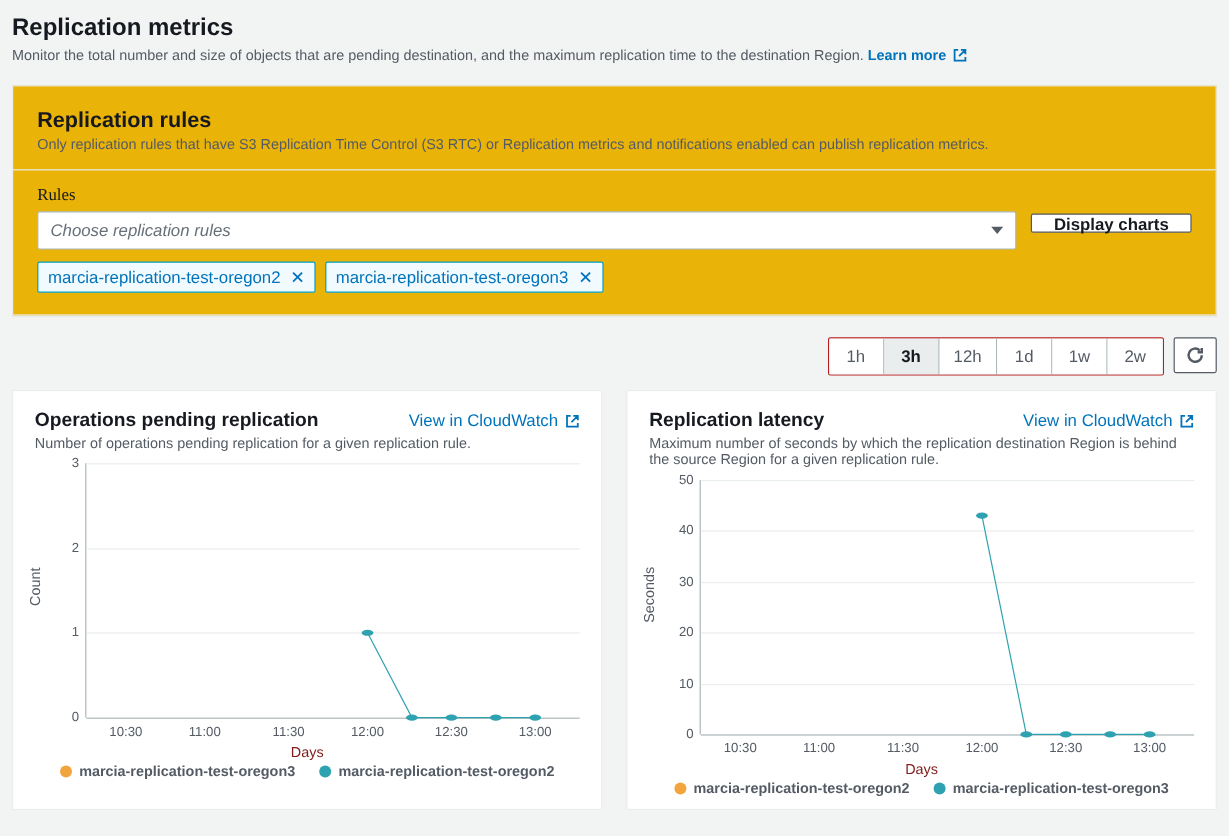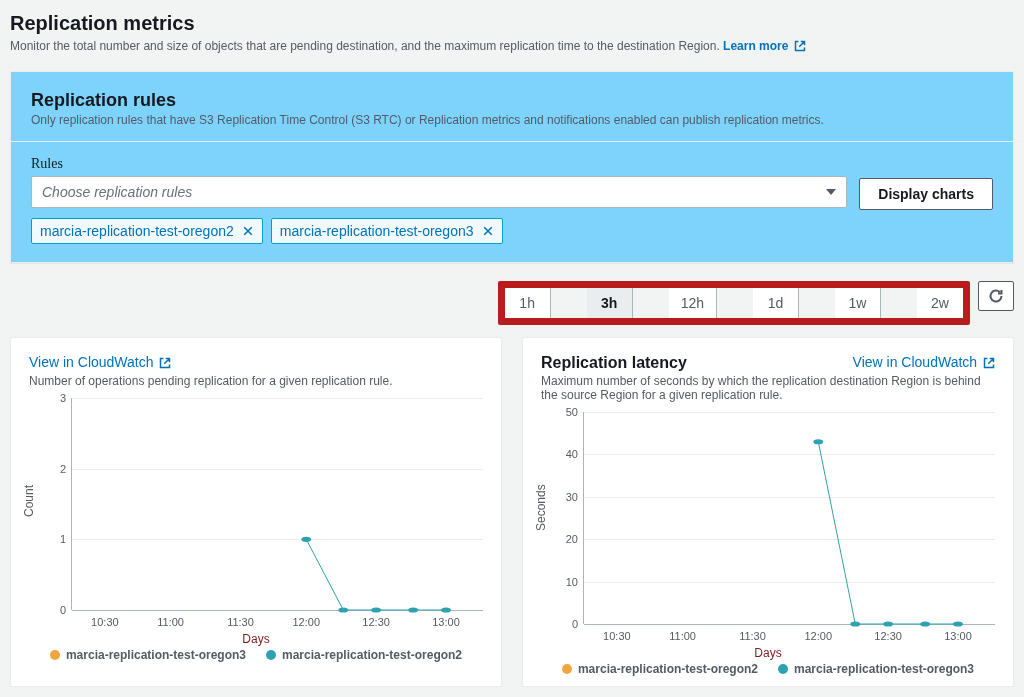--- a/index.html
+++ b/index.html
@@ -34,7 +34,7 @@
   }
 
   .panel {
-    background: #7dd3fc;
+    background: #eab308;
     border: 1px solid #eaeded;
     box-shadow: 0 1px 1px rgba(0,0,0,.05);
     padding: 18px 20px;

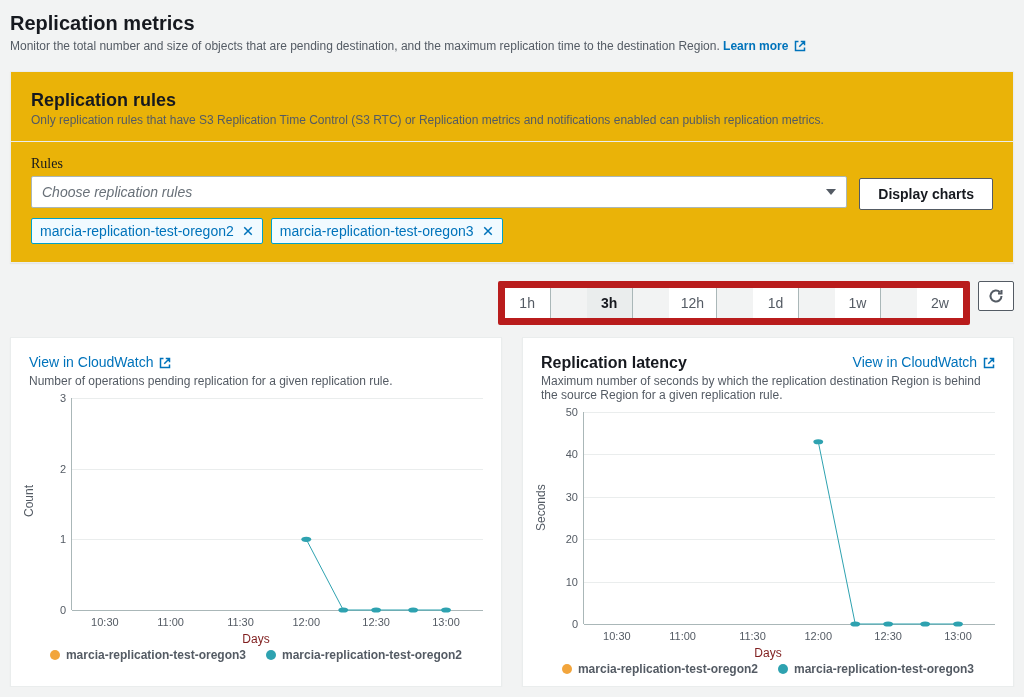--- a/index.html
+++ b/index.html
@@ -94,7 +94,7 @@
     border-radius: 2px;
     font-weight: 700;
     color: #16191f;
-    height: 32px;
+    height: 16px;
     padding: 0 18px;
     font-size: 14px;
     cursor: pointer;

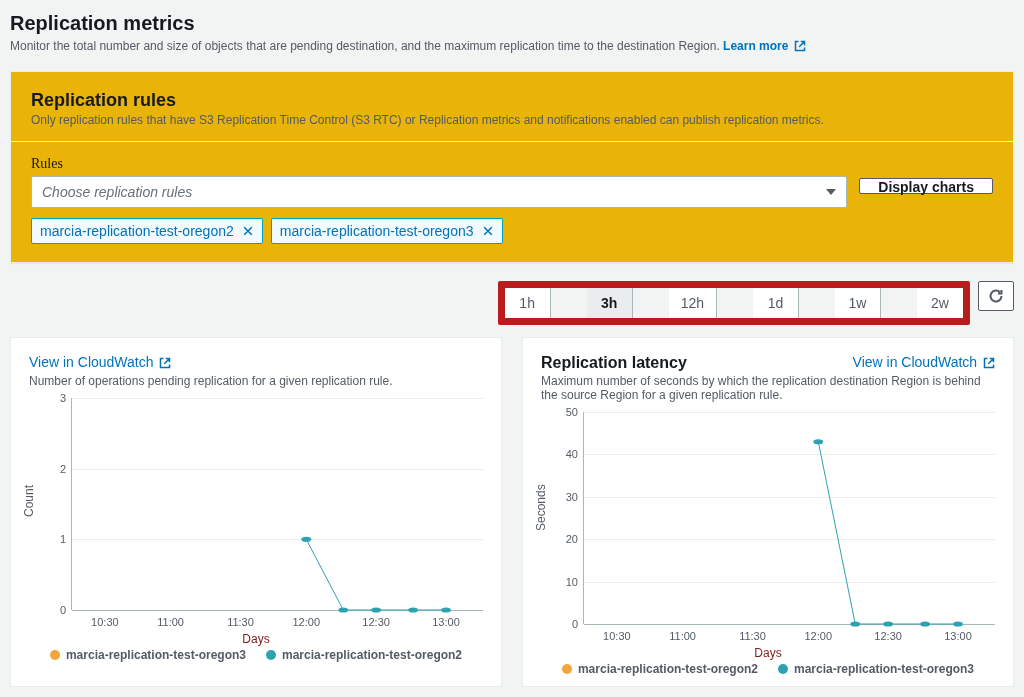--- a/index.html
+++ b/index.html
@@ -132,10 +132,9 @@
   }
   .seg {
     display: flex;
-    border: 7px solid #b91c1c;
+    border: 1px solid #b91c1c;
     border-radius: 2px;
     overflow: hidden;
-    gap: 36px;
   }
   .seg button {
     background: #fff;

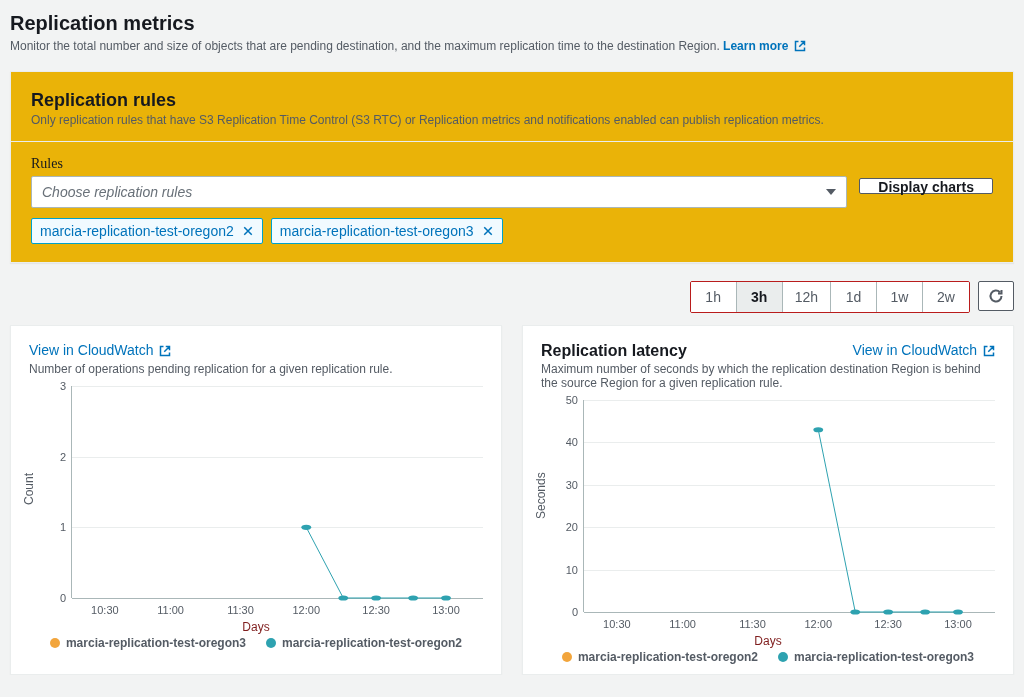--- a/index.html
+++ b/index.html
@@ -350,6 +350,7 @@
 
   <div class="card">
     <div class="card-header">
+      <div class="card-title">Operations pending replication</div>
       <div class="cw-link">
         <span>View in CloudWatch</span>
         <span class="ext-icon">

